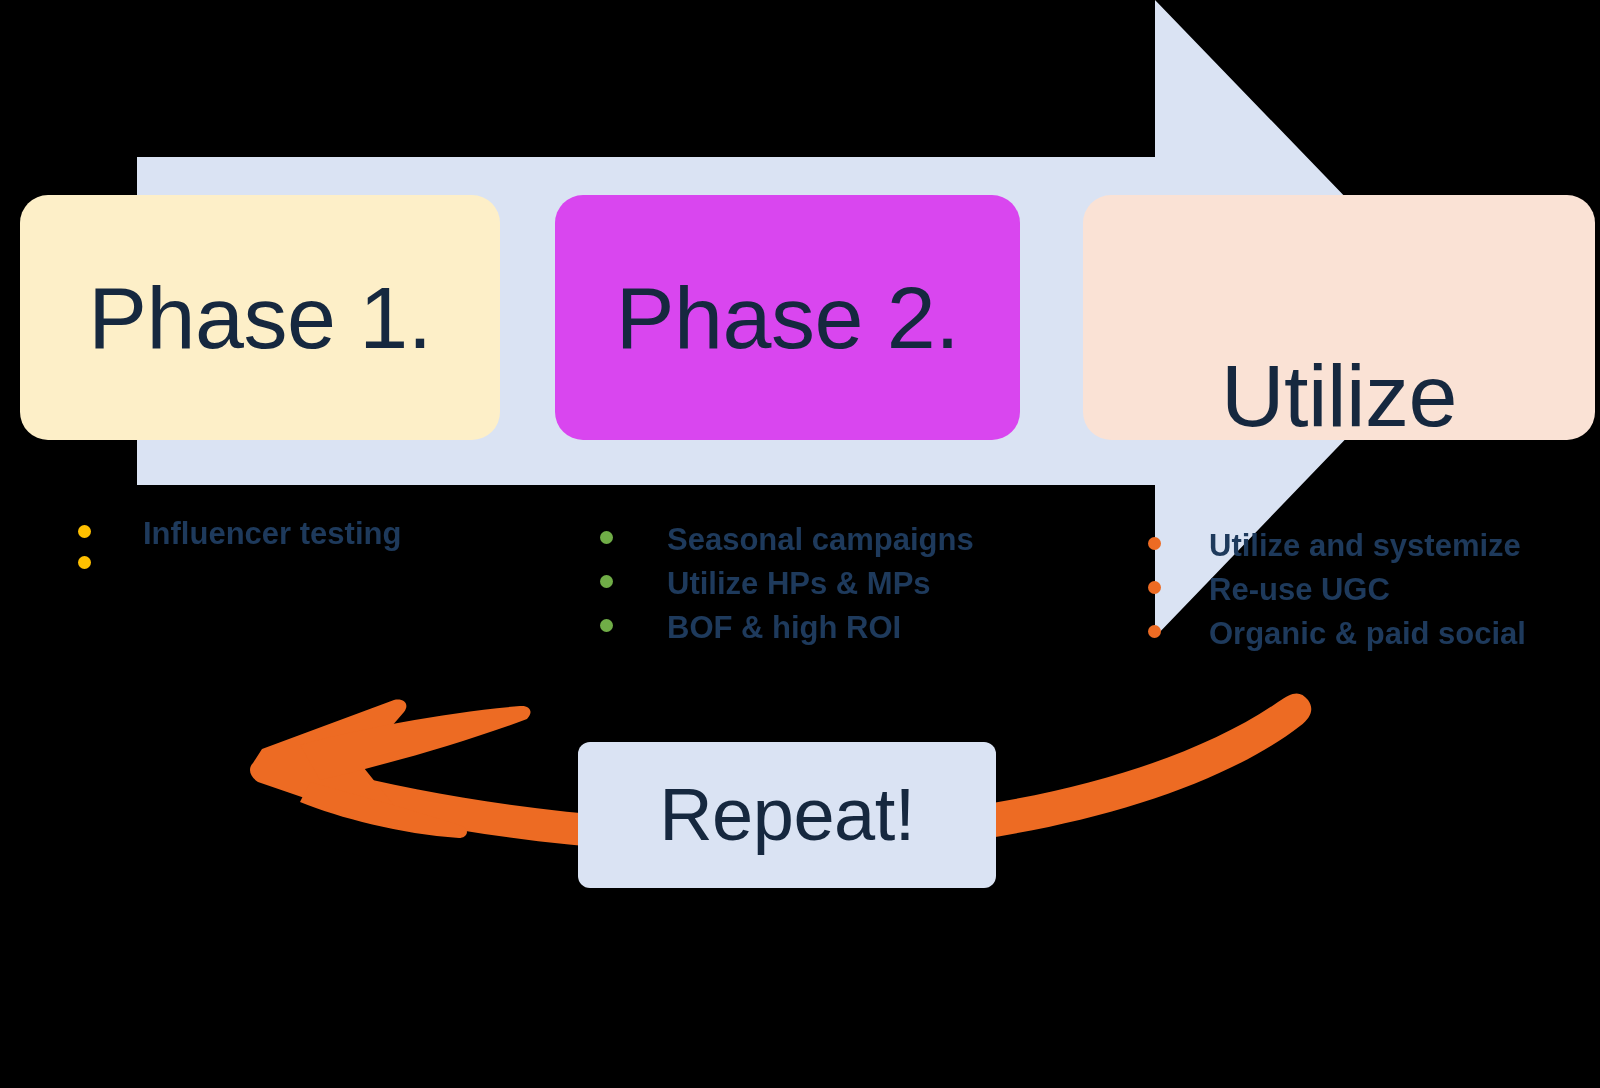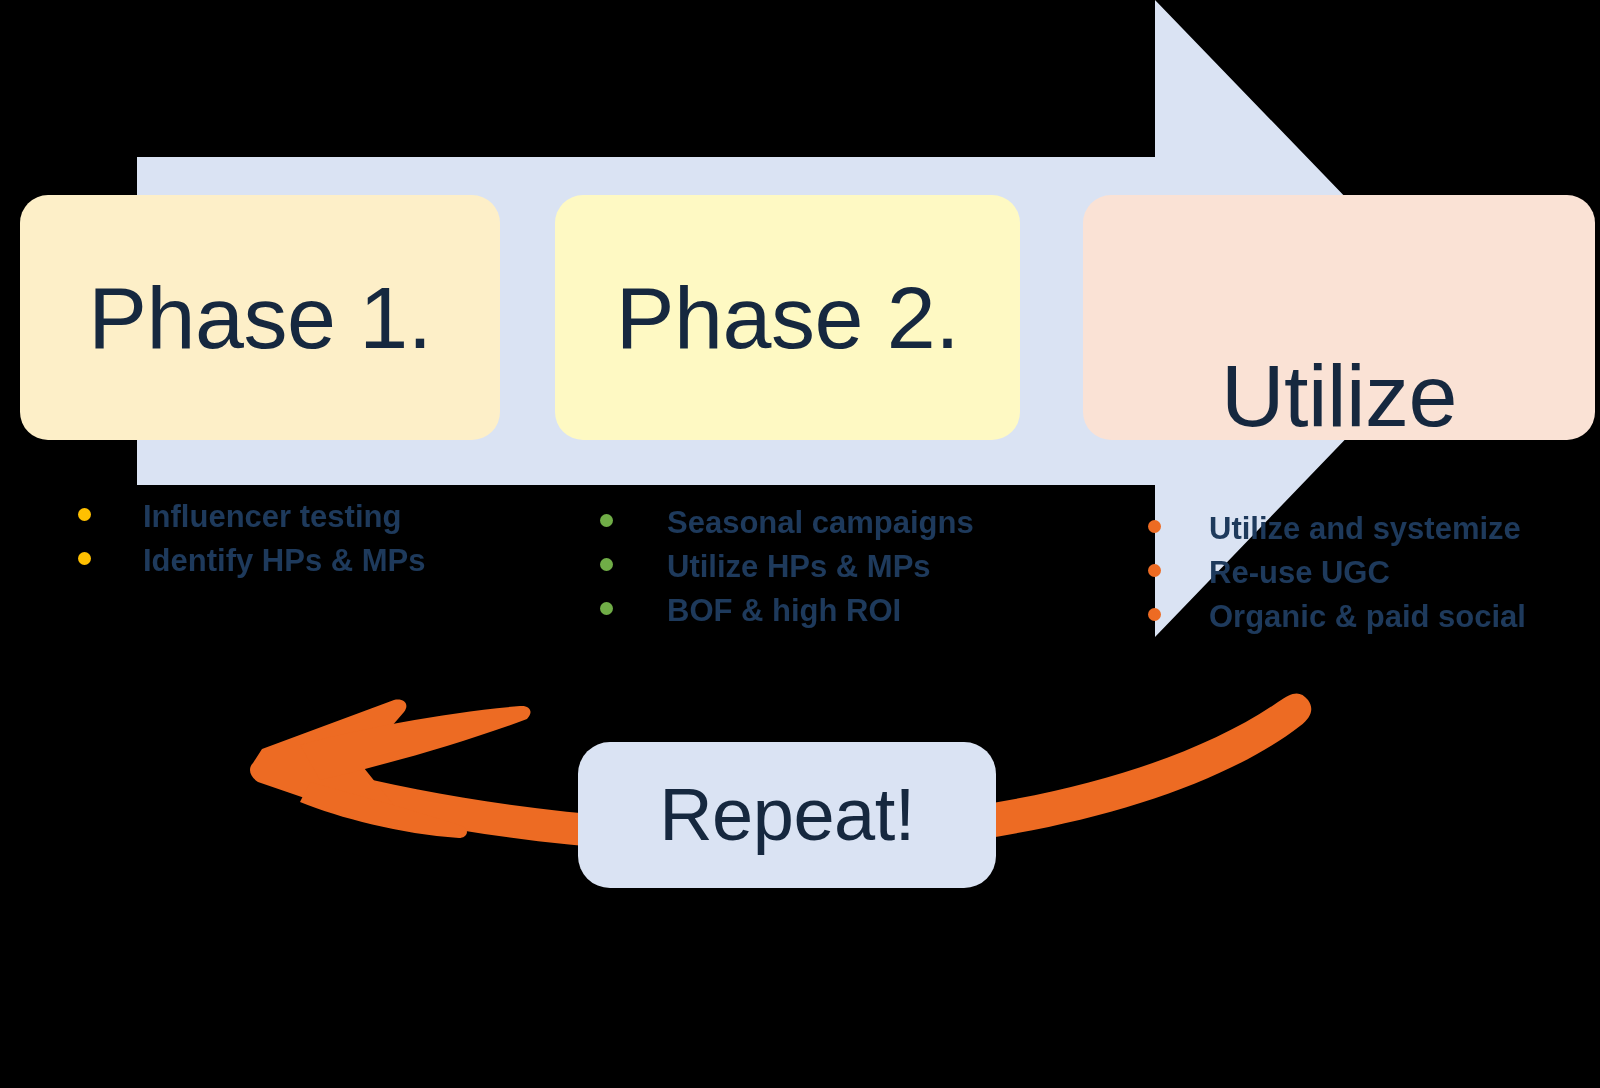--- a/index.html
+++ b/index.html
@@ -58,7 +58,7 @@
   #card-phase-2 {
     left: 555px;
     width: 465px;
-    background: #fef9c3;
+    background: #d946ef;
   }
   #card-utilize {
     left: 1083px;

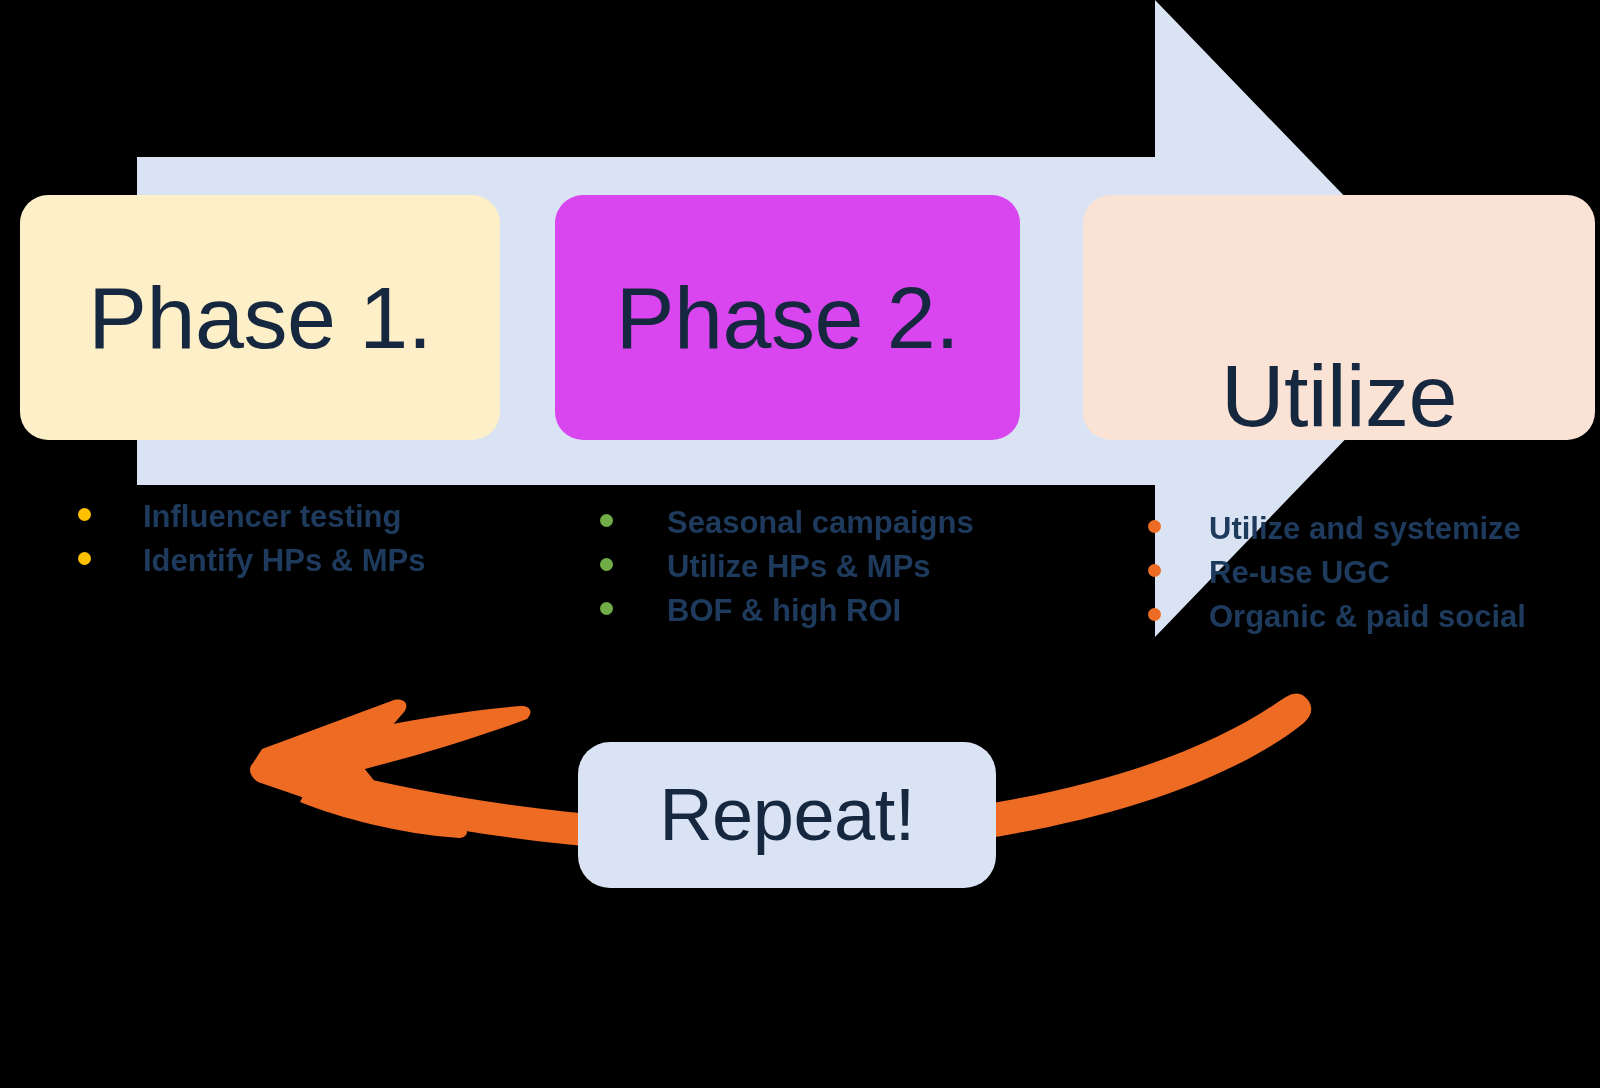--- a/index.html
+++ b/index.html
@@ -70,7 +70,7 @@
   
   .bullet-col {
     position: absolute;
-    top: 501px;
+    top: 518px;
   }
   .bullet-row {
     display: flex;

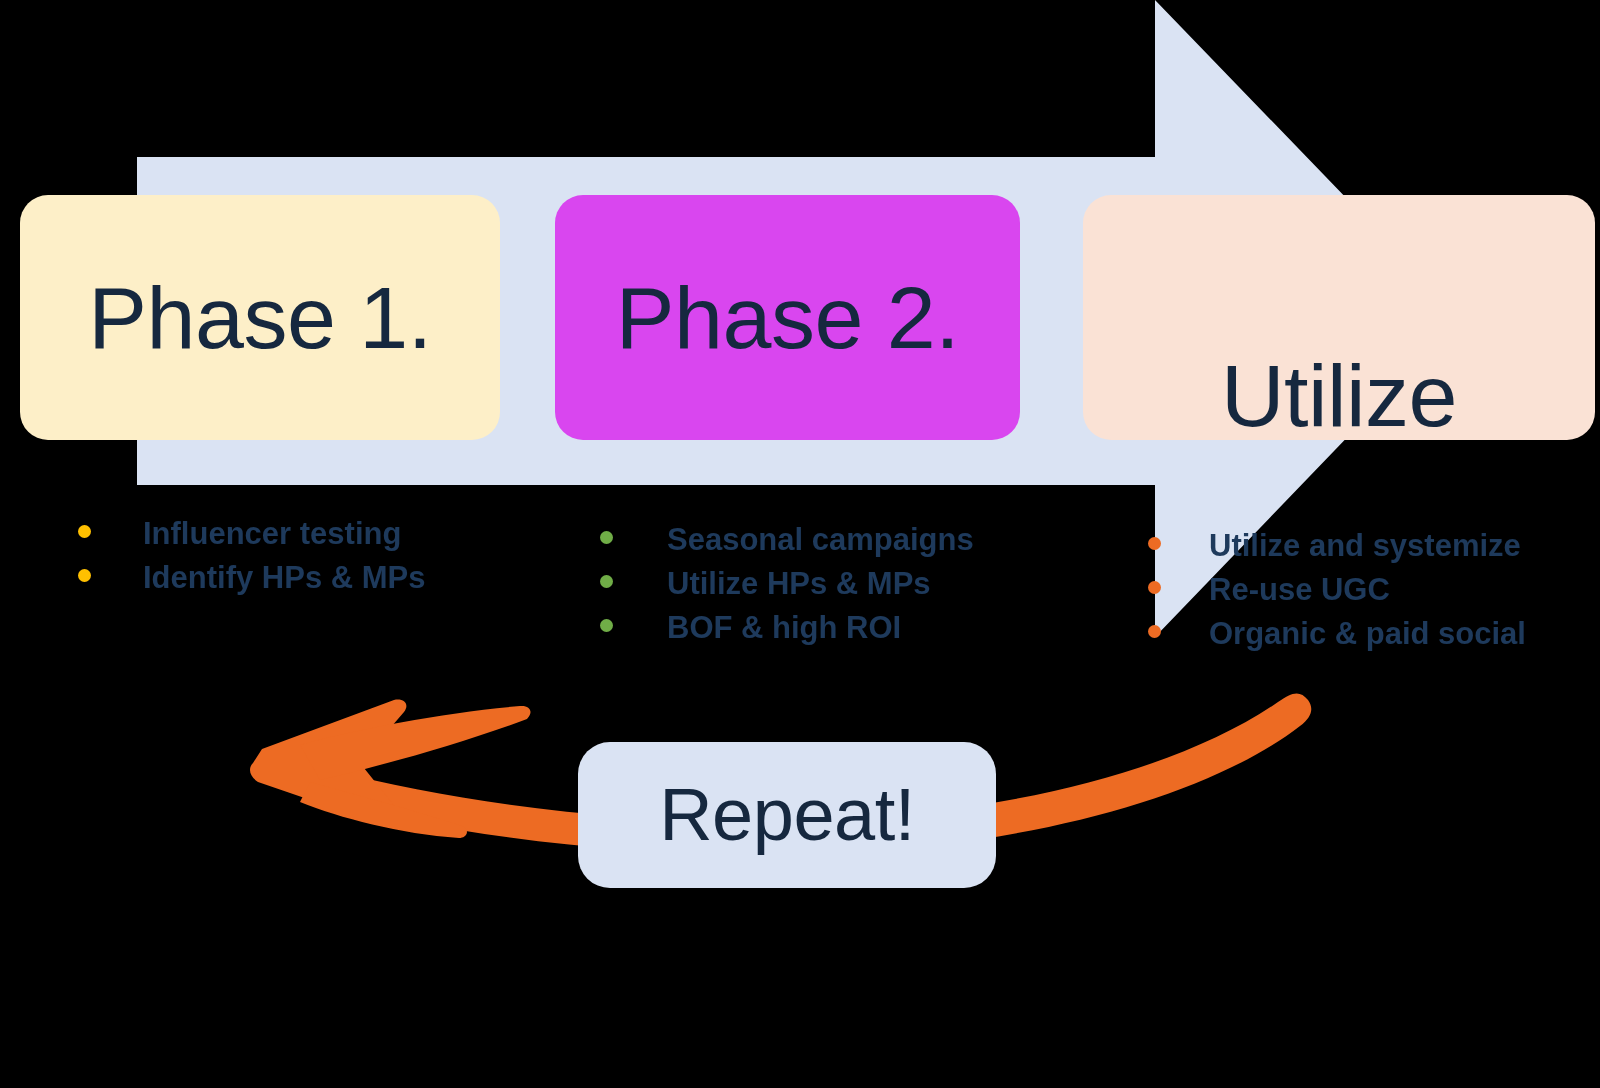--- a/index.html
+++ b/index.html
@@ -156,7 +156,6 @@
     </div>
     <div class="bullet-row">
       <span class="bullet-dot"></span>
-      <span class="bullet-text">Identify HPs &amp; MPs</span>
     </div>
   </div>
 

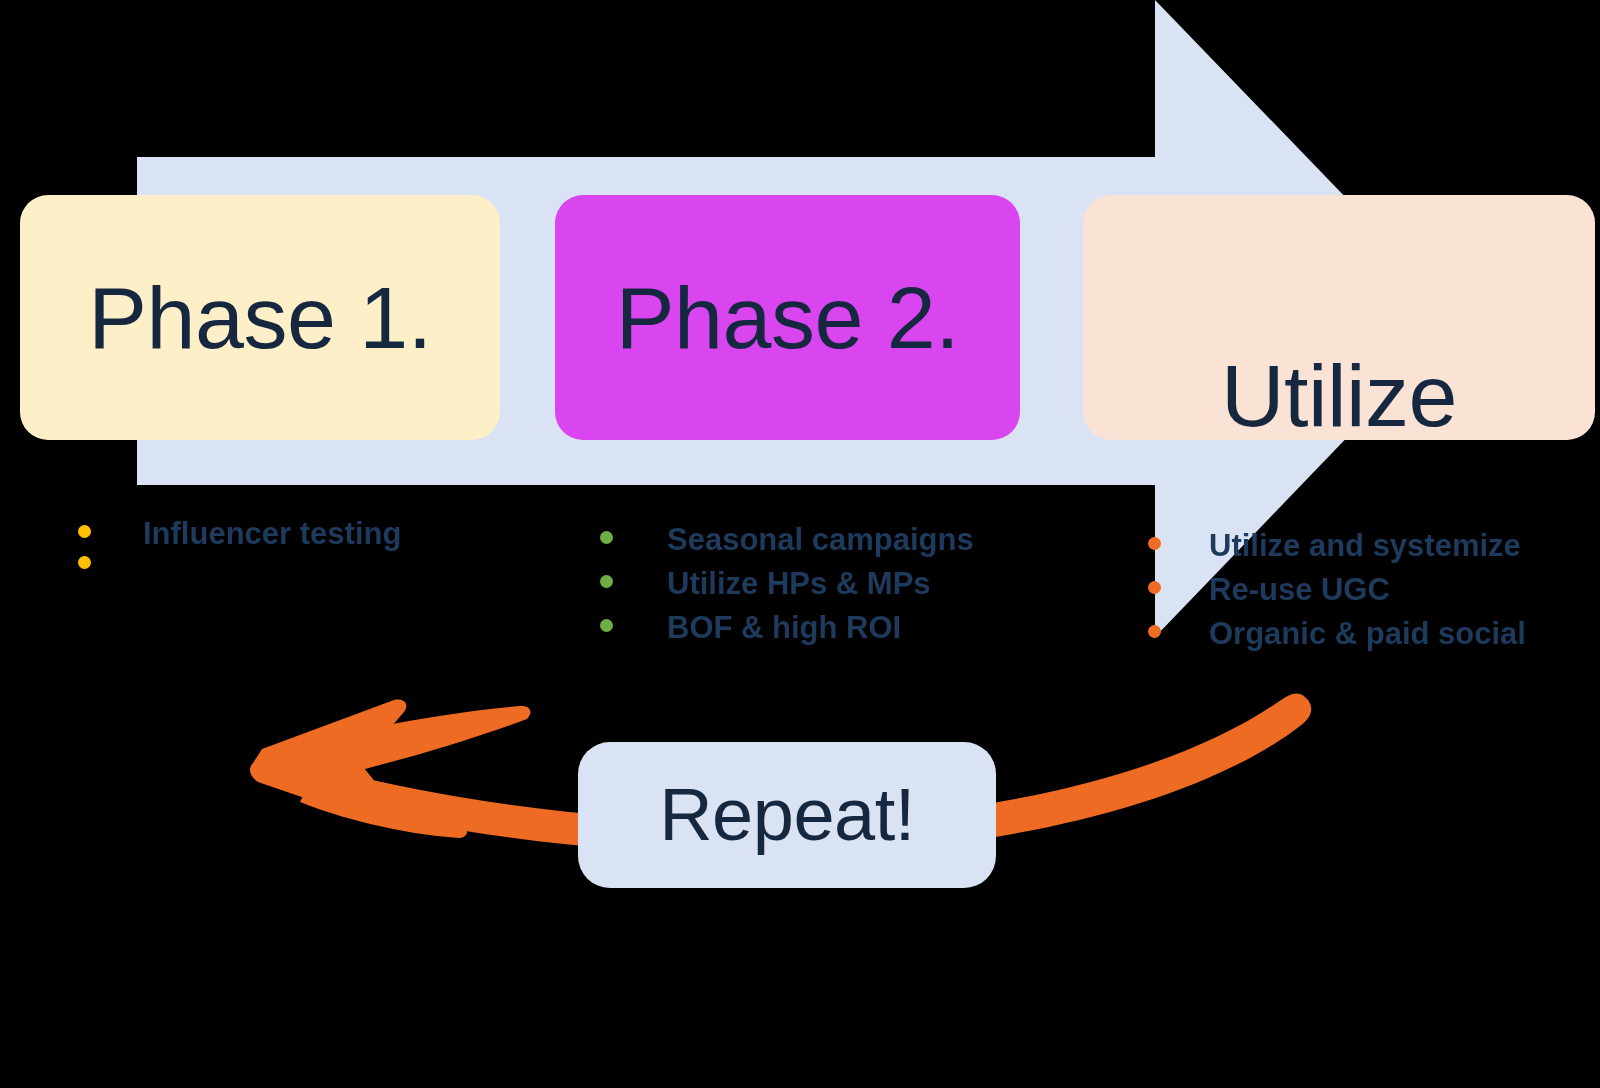--- a/index.html
+++ b/index.html
@@ -114,7 +114,7 @@
     top: 742px;
     width: 418px;
     height: 146px;
-    border-radius: 32px;
+    border-radius: 12px;
     background: #DAE3F3;
     display: flex;
     align-items: center;

